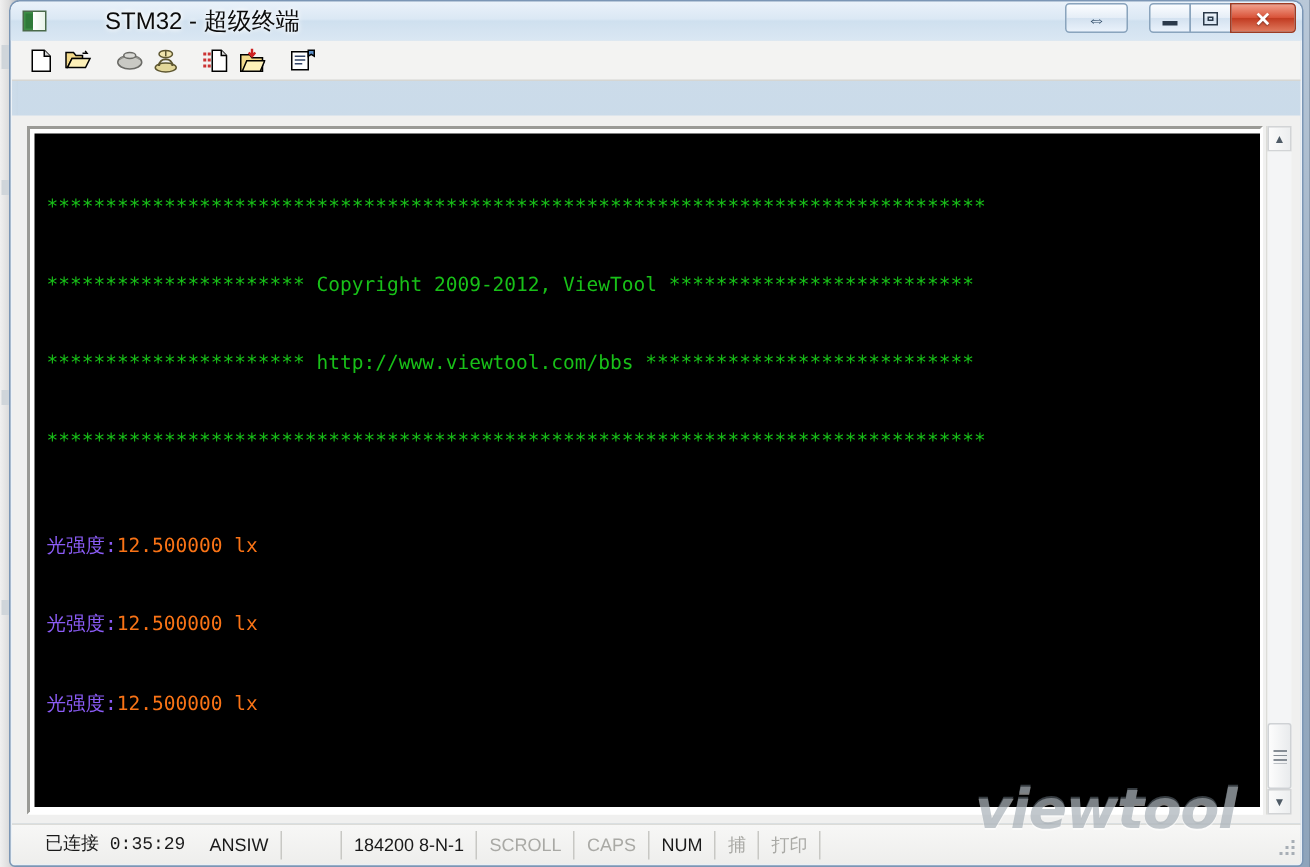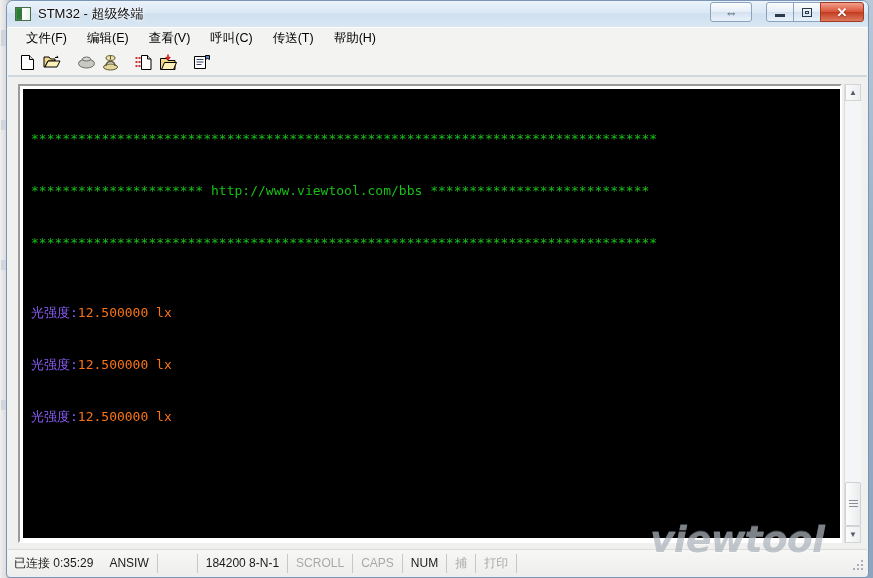--- a/index.html
+++ b/index.html
@@ -60,8 +60,9 @@
     background:#2f7a39;
   }
   #title-text {
-    font-size: 13px; color: #0c0c0c; white-space: nowrap;
+    font-size: 16px; color: #0c0c0c; white-space: nowrap;
     text-shadow: 0 0 3px #ffffff, 0 0 5px #ffffff;
+    margin-left: 32px;
   }
   #win-buttons {
     position: absolute; right: 4px; top: 1px;

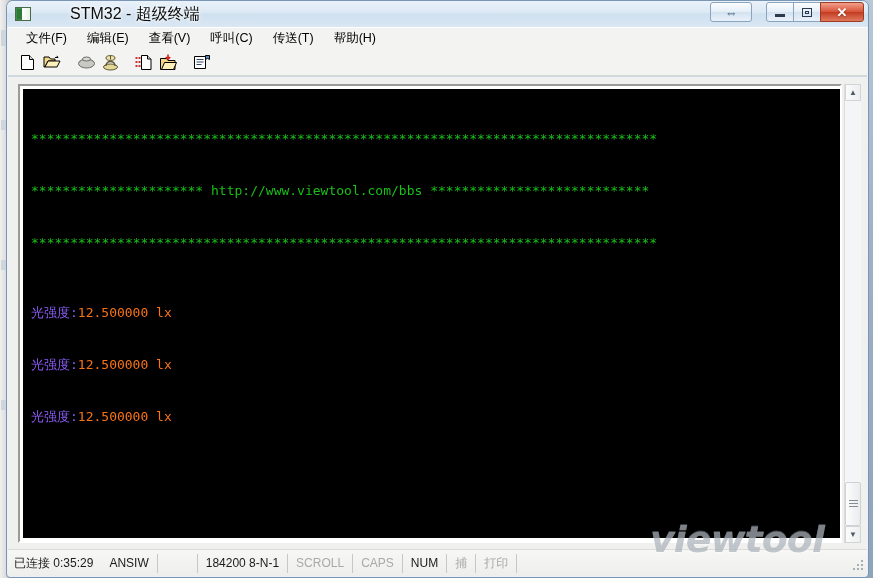--- a/index.html
+++ b/index.html
@@ -261,14 +261,6 @@
       </div>
     </div>
 
-    <div id="menubar">
-      <div class="menu-item">文件(F)</div>
-      <div class="menu-item">编辑(E)</div>
-      <div class="menu-item">查看(V)</div>
-      <div class="menu-item">呼叫(C)</div>
-      <div class="menu-item">传送(T)</div>
-      <div class="menu-item">帮助(H)</div>
-    </div>
 
     <div id="toolbar">
 

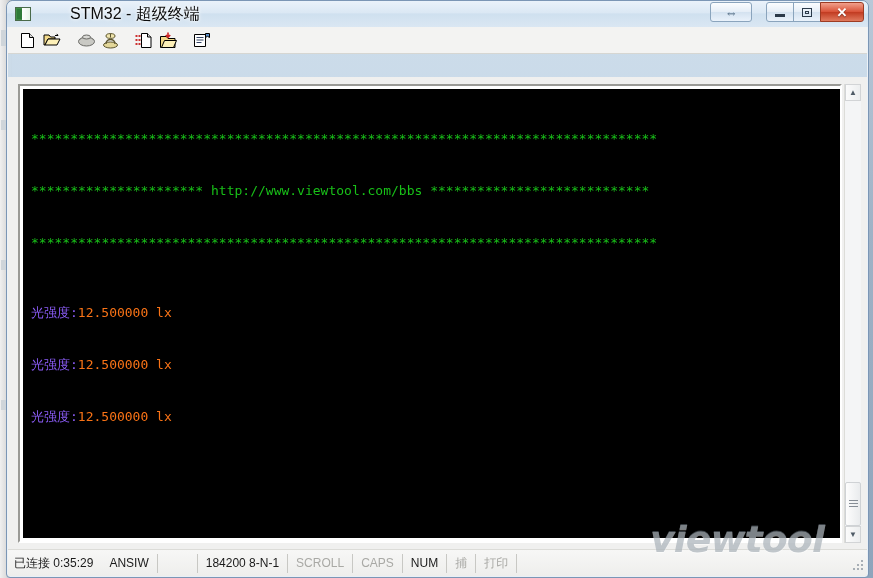--- a/index.html
+++ b/index.html
@@ -343,6 +343,7 @@
       <div id="term-frame">
         <div id="terminal">
           <div class="t-line"><span class="t-banner">********************************************************************************</span></div>
+          <div class="t-line"><span class="t-banner">********************** Copyright 2009-2012, ViewTool **************************</span></div>
           <div class="t-line"><span class="t-banner">********************** http://www.viewtool.com/bbs ****************************</span></div>
           <div class="t-line"><span class="t-banner">********************************************************************************</span></div>
 

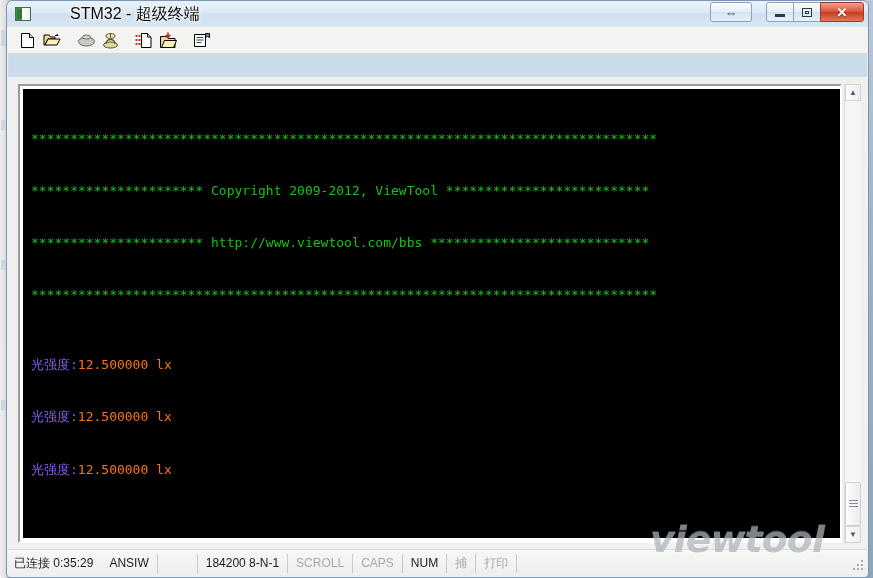--- a/index.html
+++ b/index.html
@@ -203,7 +203,7 @@
     border-right: 1px solid #c8c8c4;
     white-space: nowrap;
   }
-  .st-cell.first { border-right: none; padding-left: 6px; }
+  .st-cell.first { border-right: none; padding-left: 22px; font-family: Liberation Mono, monospace; }
   .st-cell.dim { color: #a9a9a5; }
   .st-spacer { width: 40px; border-right: 1px solid #c8c8c4; height: 19px;}
   .st-grow { flex: 1; }

